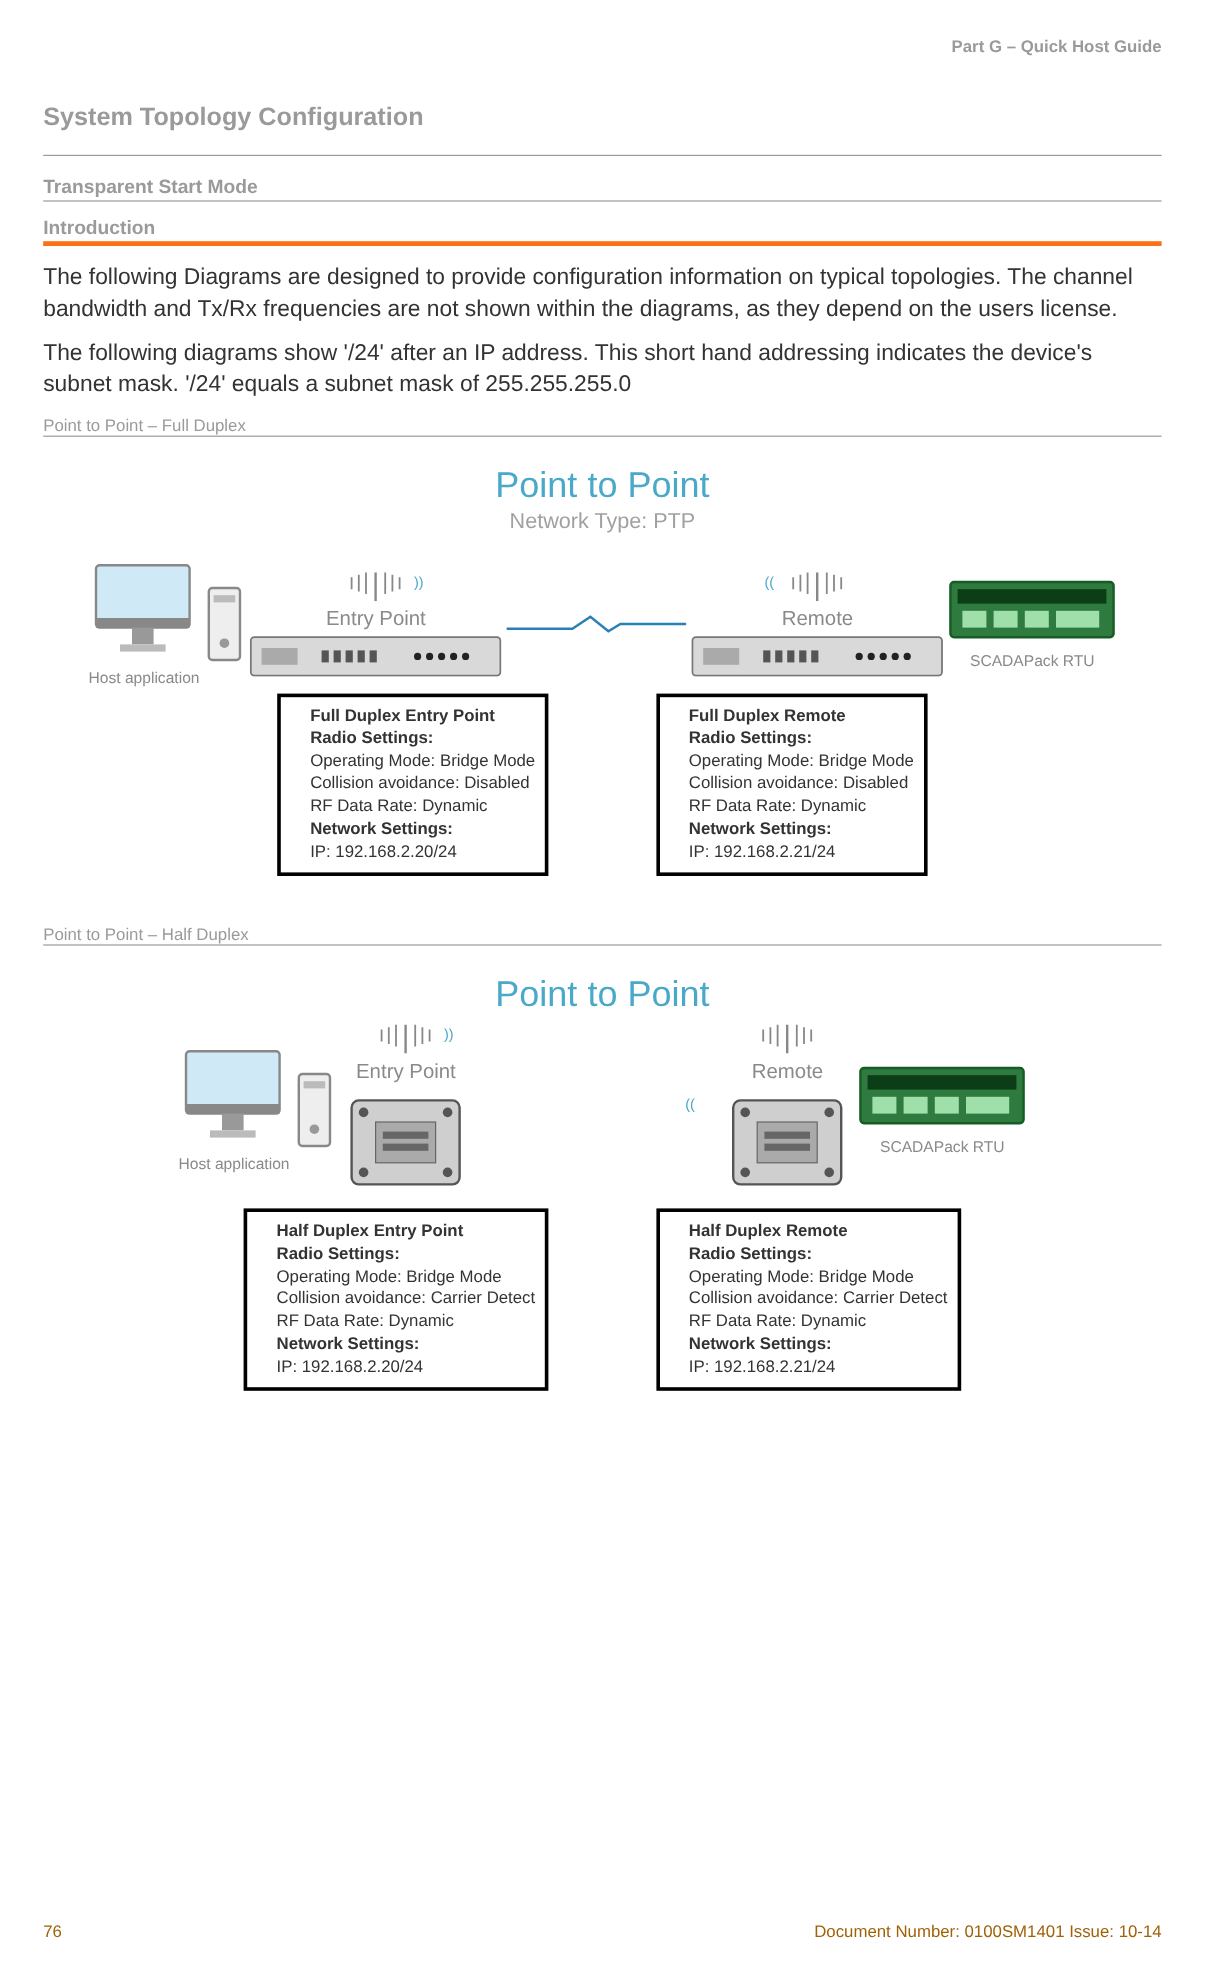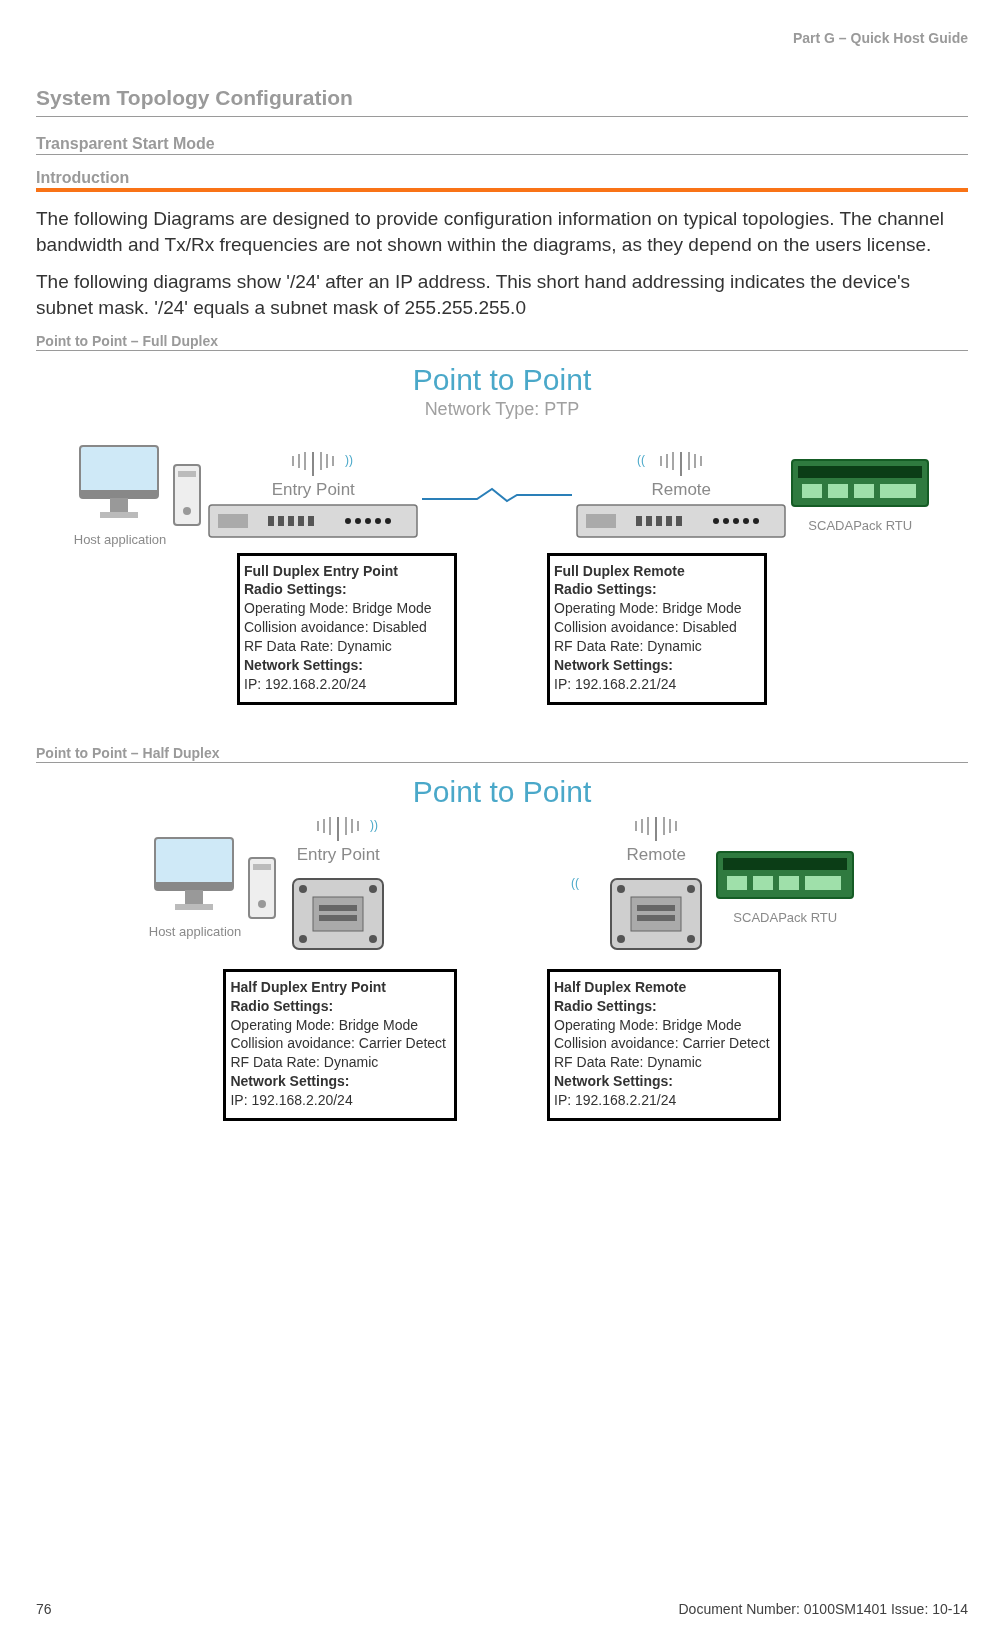--- a/index.html
+++ b/index.html
@@ -25,7 +25,7 @@
     color: #9a9a9a;
     border-bottom: 1px solid #9a9a9a;
     margin-bottom: 18px;
-    padding-bottom: 6px;
+    padding-bottom: 19px;
   }
   .h2-sub {
     font-size: 16px;

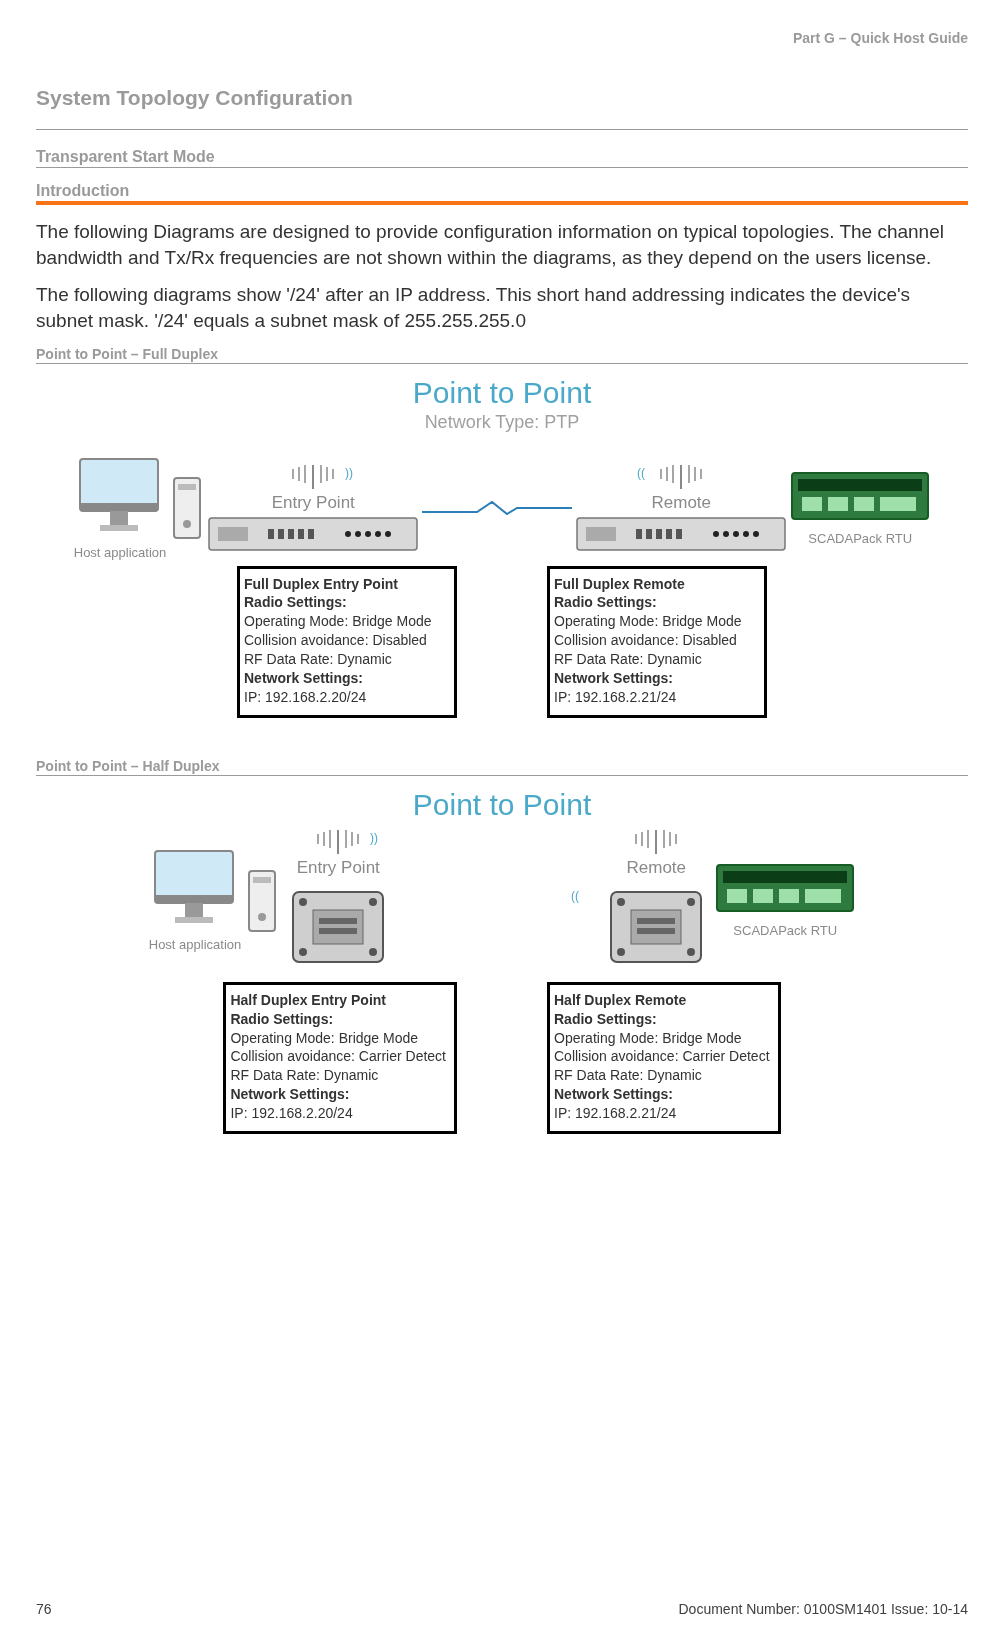--- a/index.html
+++ b/index.html
@@ -51,10 +51,10 @@
   }
   .section-title {
     font-size: 14px;
-    font-weight: bold;
+    font-weight: normal;
     color: #9a9a9a;
     border-bottom: 1px solid #9a9a9a;
-    margin-bottom: 12px;
+    margin-bottom: 24px;
     margin-top: 6px;
     padding-bottom: 1px;
   }

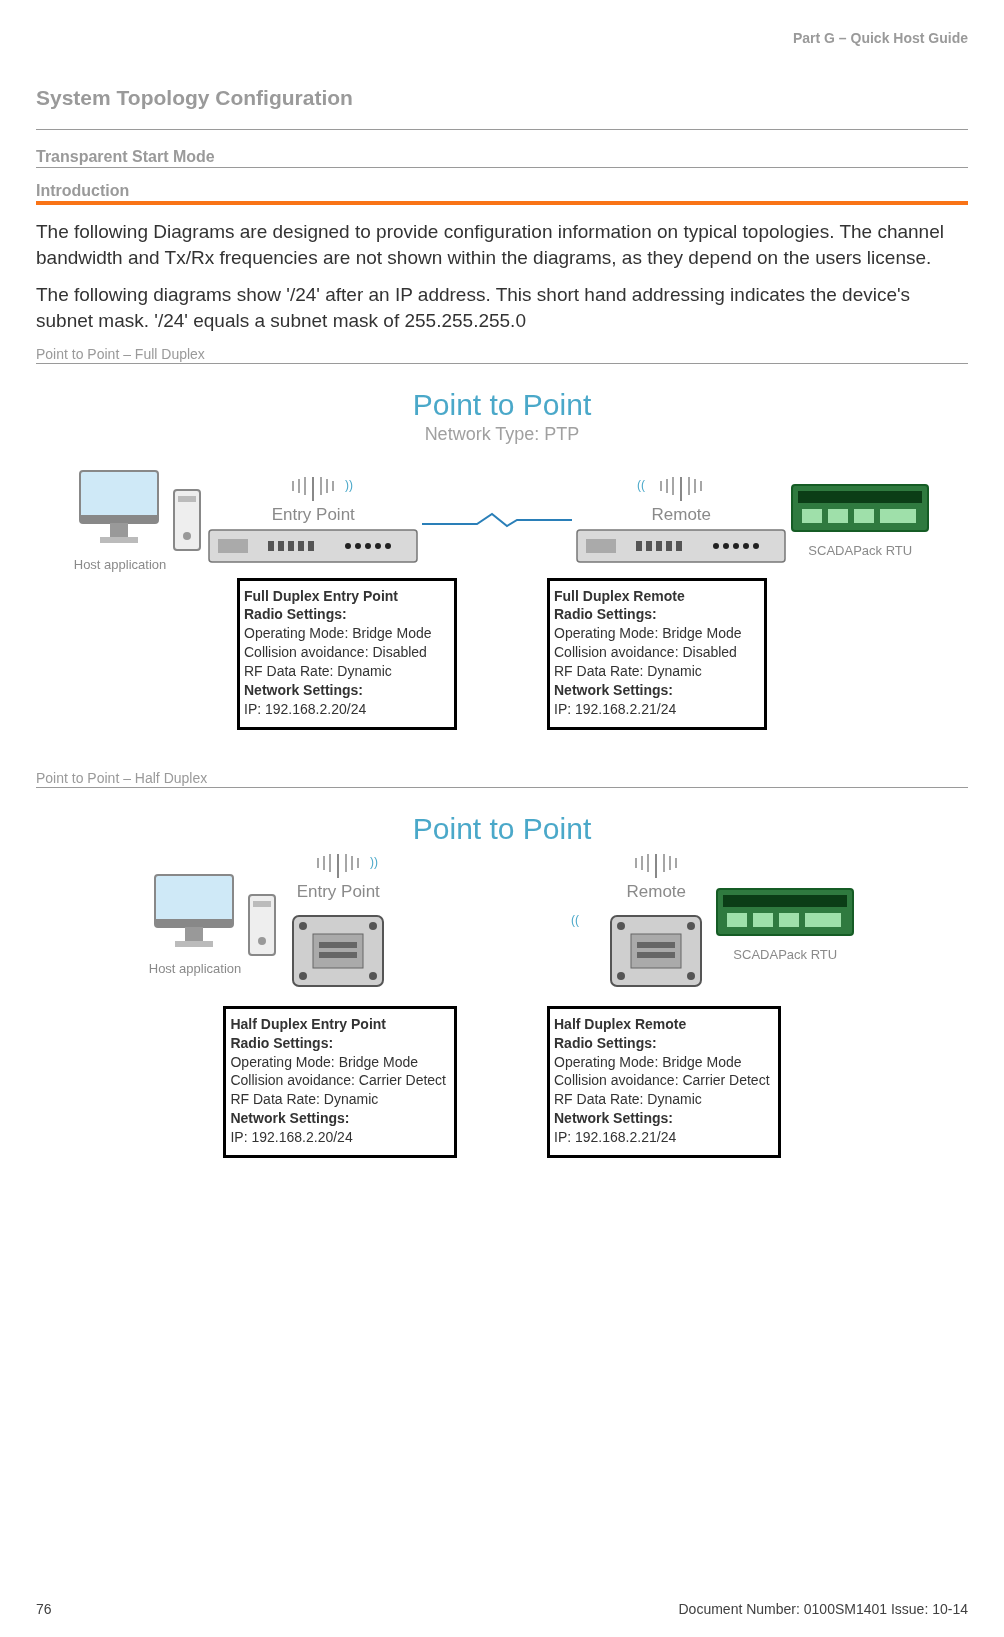--- a/index.html
+++ b/index.html
@@ -110,7 +110,7 @@
   .config-boxes.half { margin-top:10px;}
   .config-box {
     border: 3px solid #000;
-    padding: 6px 8px 8px 4px;
+    padding: 6px 8px 8px 24px;
     font-size: 14px;
     line-height: 1.35;
     background:#fff;

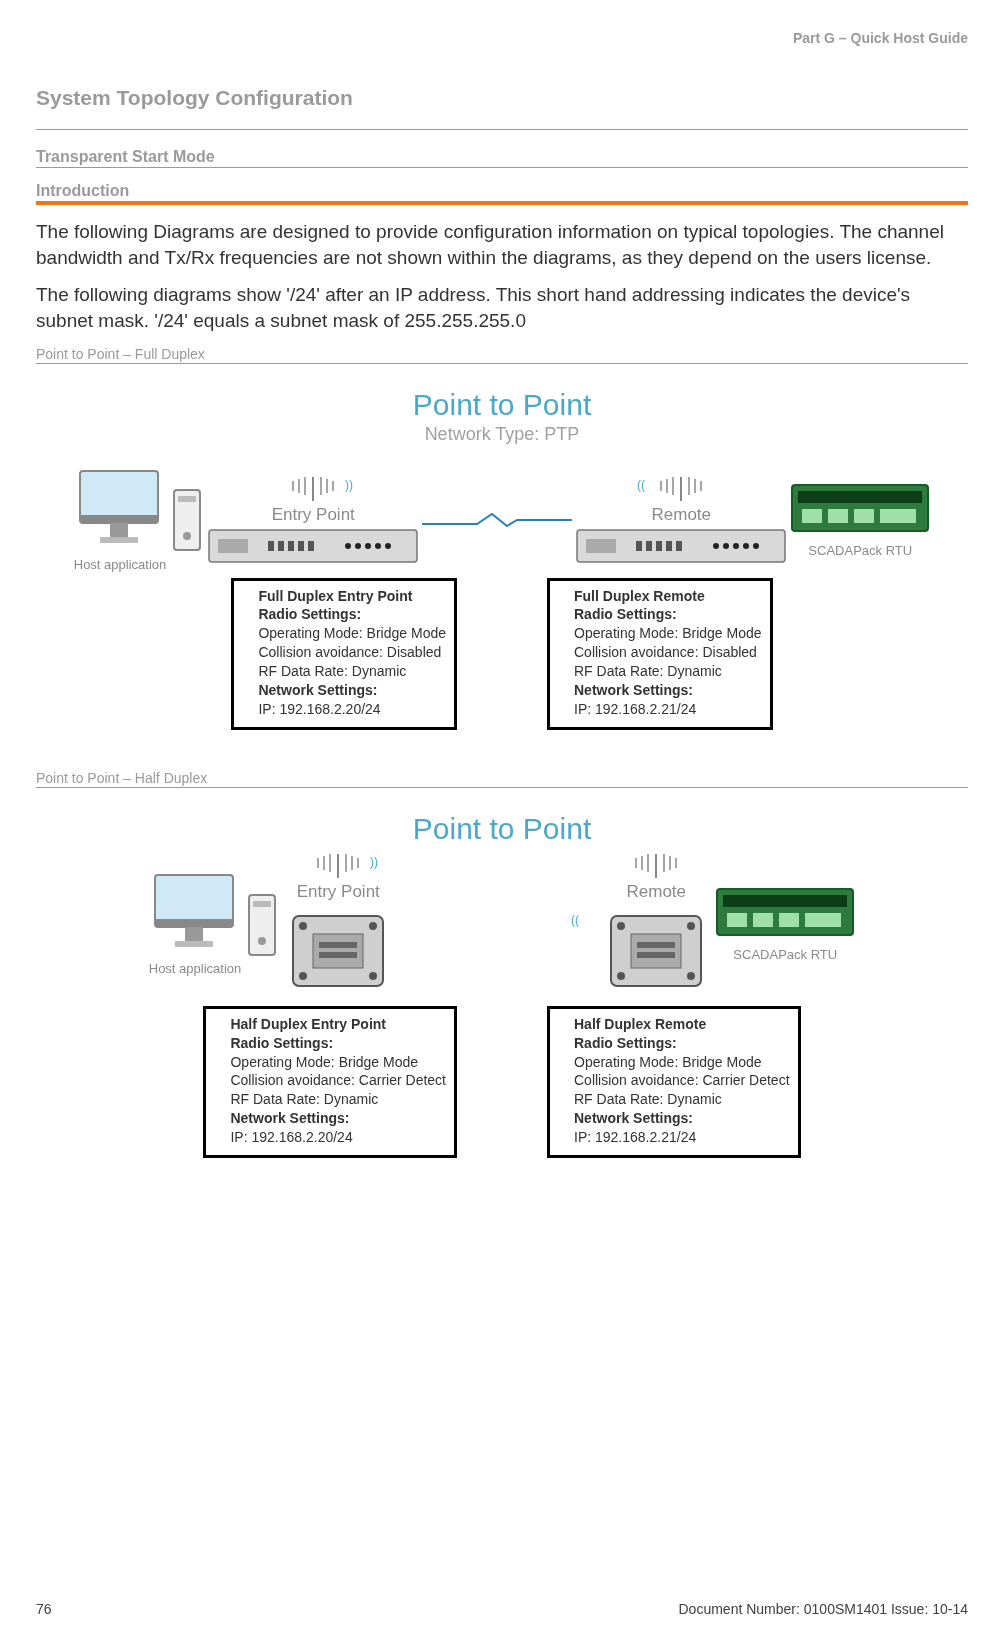--- a/index.html
+++ b/index.html
@@ -125,7 +125,7 @@
     display:flex;
     justify-content:space-between;
     font-size: 14px;
-    color:#404040;
+    color:#a16207;
   }
 </style>
 </head>

